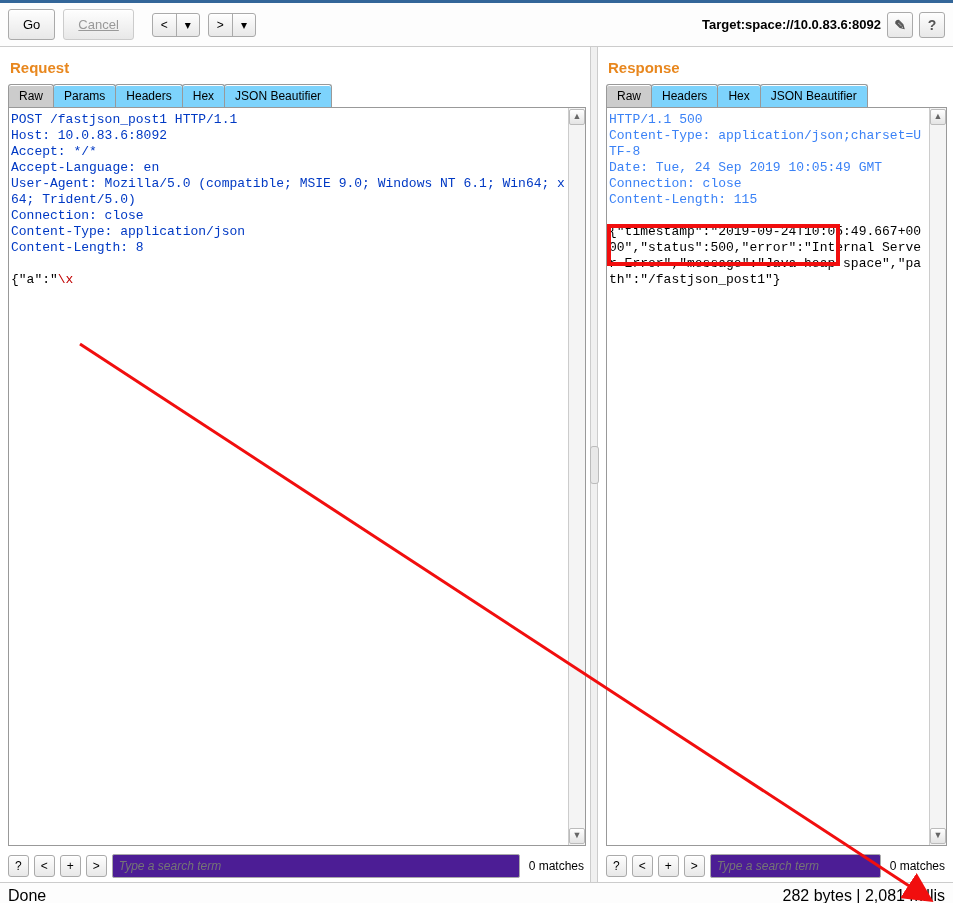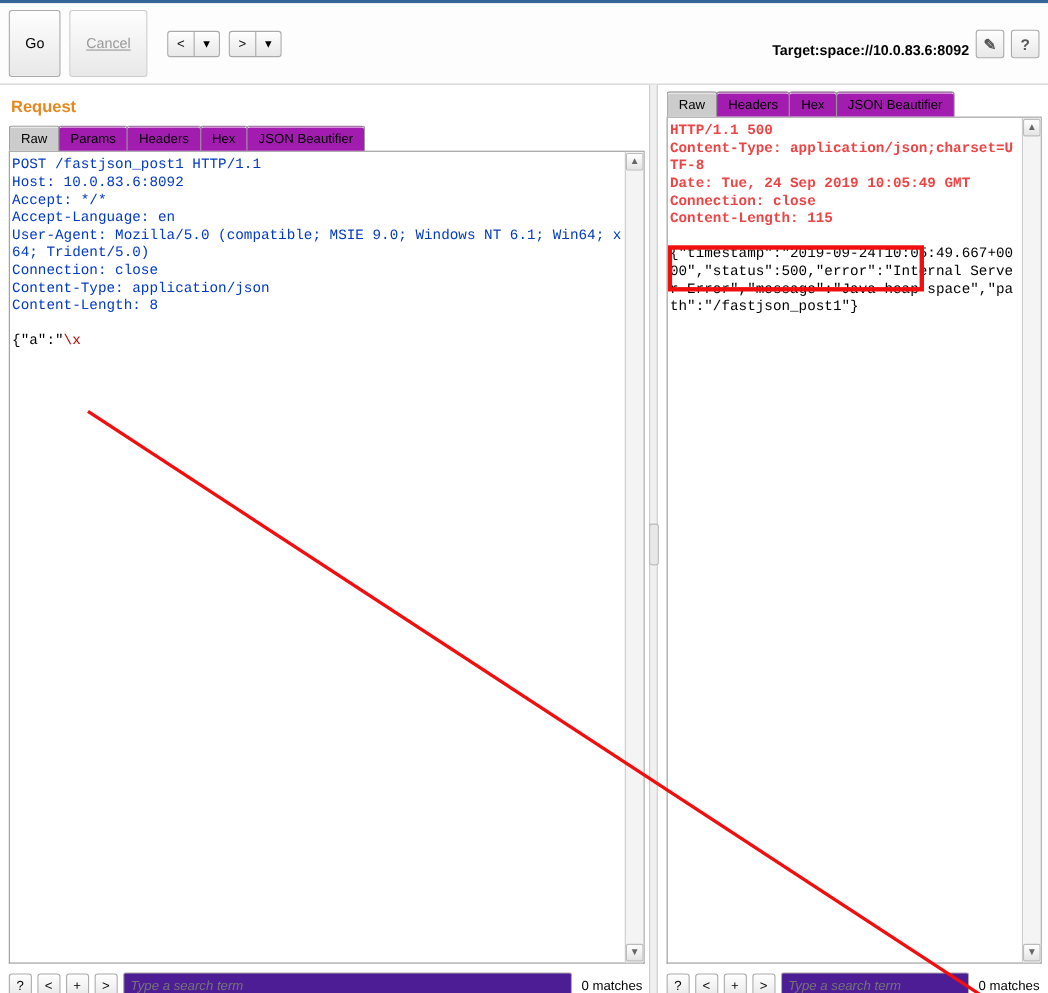--- a/index.html
+++ b/index.html
@@ -26,7 +26,7 @@
   .btn {
     border: 1px solid #aaa;
     background: linear-gradient(#fefefe,#e8e8e8);
-    padding: 22px 14px;
+    padding: 7px 14px;
     border-radius: 3px;
     font-size: 13px;
     cursor: pointer;

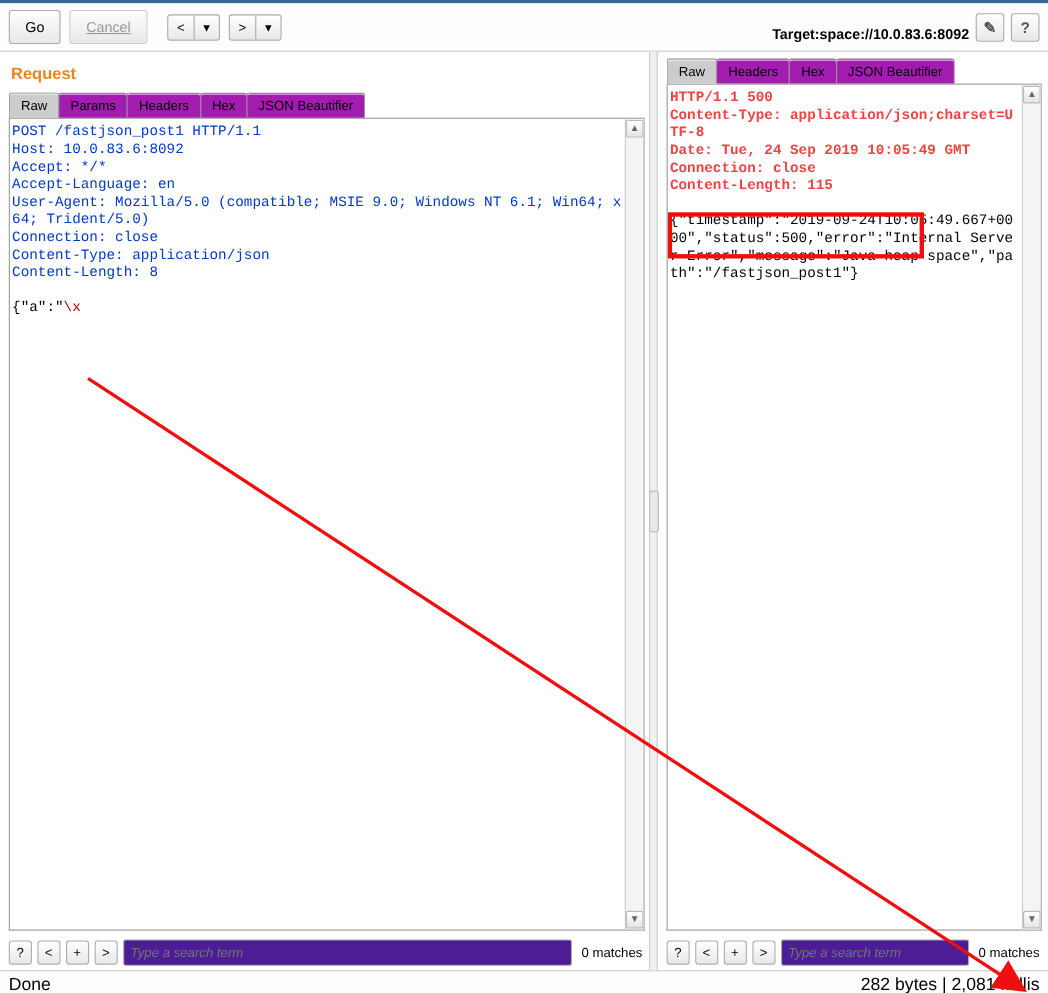--- a/index.html
+++ b/index.html
@@ -65,7 +65,7 @@
   .target-area {
     margin-left: auto;
     display: flex;
-    align-items: flex-end;
+    align-items: center;
     font-size: 13px;
     font-weight: bold;
   }

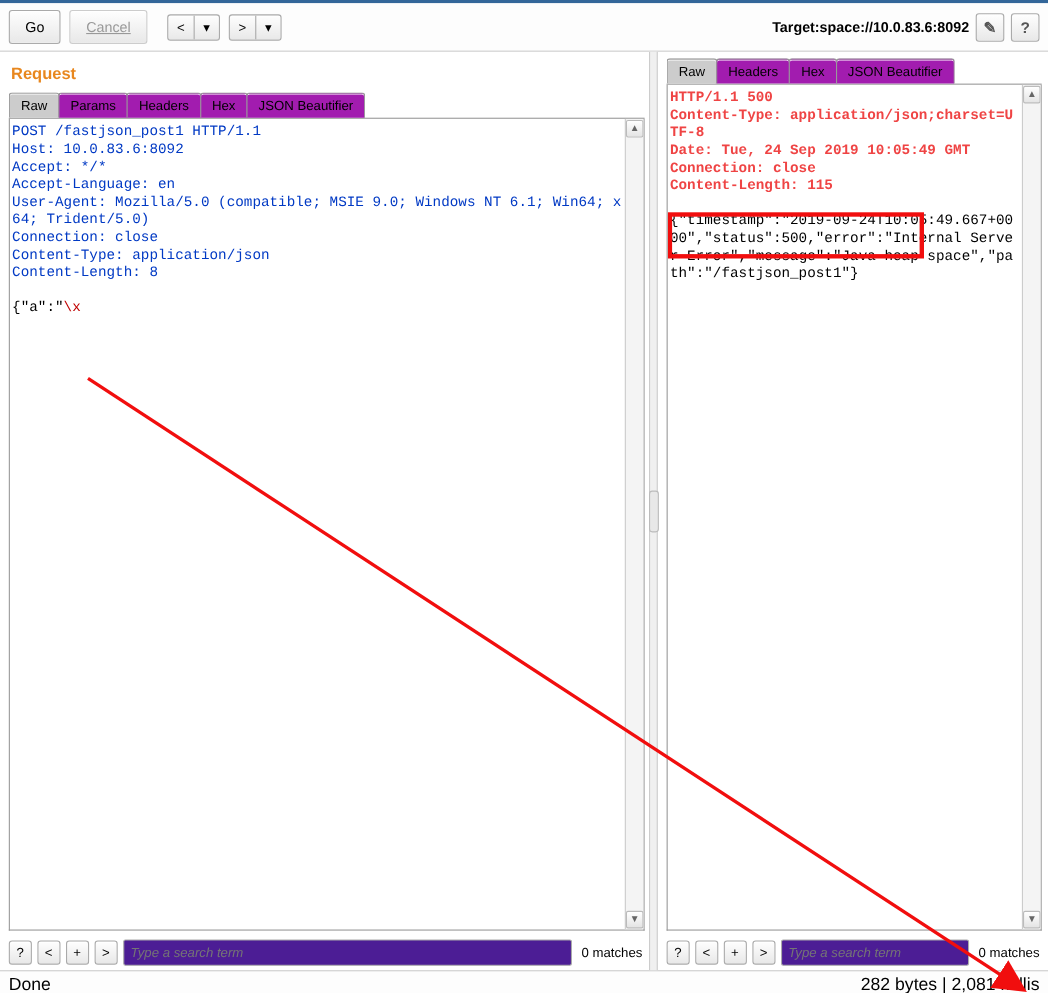--- a/index.html
+++ b/index.html
@@ -306,6 +306,7 @@
   </div>
 
   <div class="pane right">
+    <div class="pane-title">Response</div>
     <div class="tabs">
       <div class="tab active">Raw</div>
       <div class="tab">Headers</div>

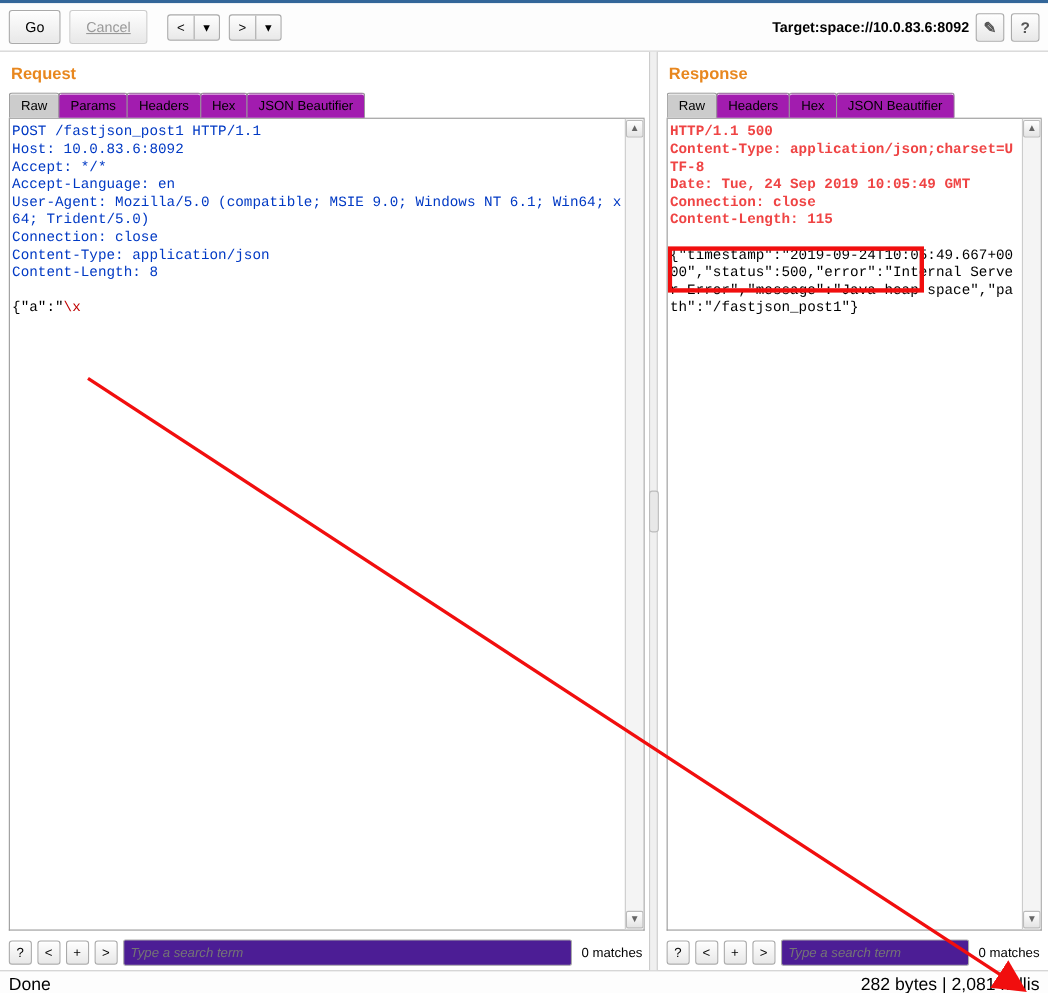--- a/index.html
+++ b/index.html
@@ -133,7 +133,7 @@
     padding:4px 10px;
     font-size:12px;
     margin-right:-1px;
-    background: #a21caf;
+    background: #7dd3fc;
     border-top-left-radius:3px;
     border-top-right-radius:3px;
     cursor:pointer;

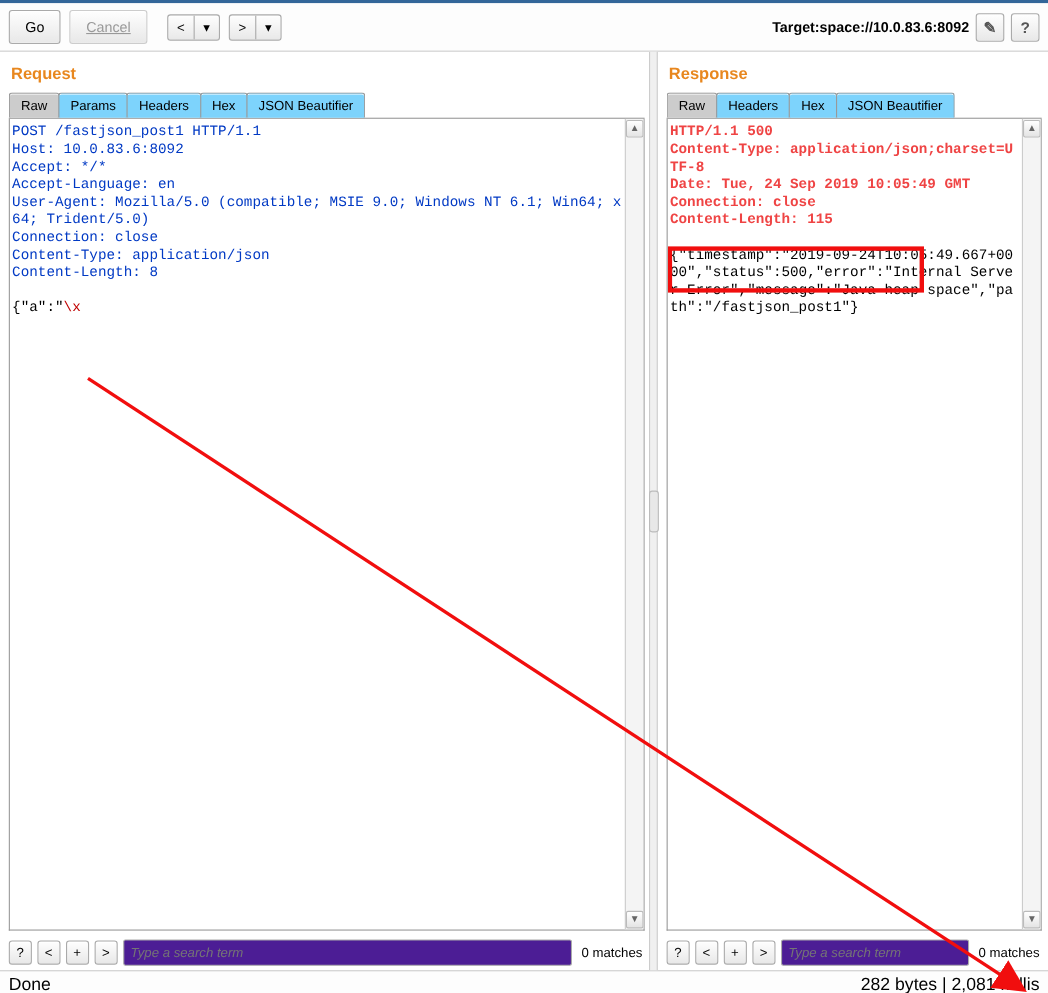--- a/index.html
+++ b/index.html
@@ -165,7 +165,7 @@
   }
   .editor .blue { color:#0039c4; }
   .editor .red  { color:#c00000; }
-  .editor.response .blue { color:#ef4444;font-weight:bold; }
+  .editor.response .blue { color:#3b82f6; }
   .scrollbar-v {
     width:16px;
     background:#f4f4f4;

